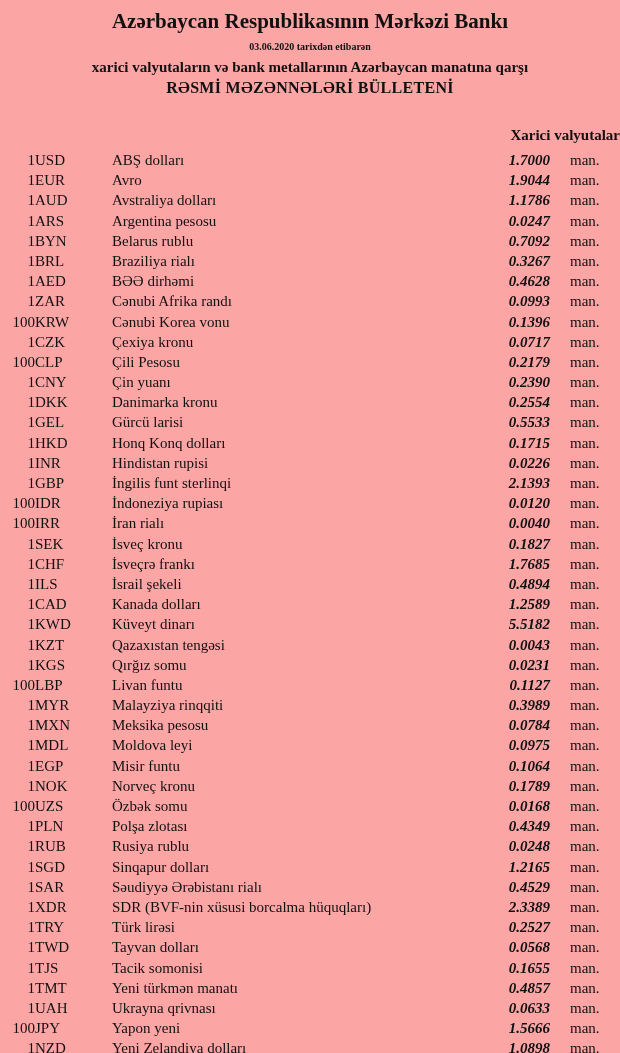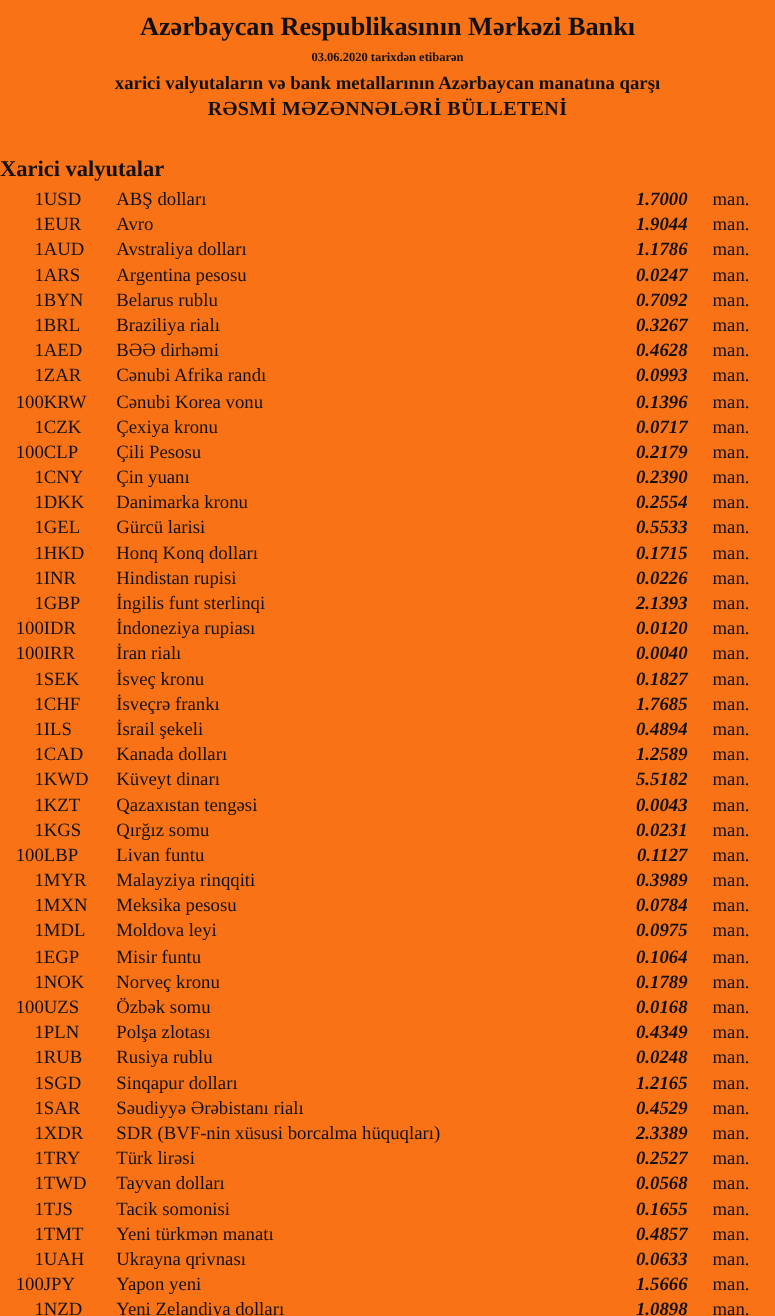--- a/index.html
+++ b/index.html
@@ -7,7 +7,7 @@
     position: relative;
     width: 620px;
     height: 1053px;
-    background: #f97316;
+    background: #fca5a5;
     color: #111111;
     font-family: "Liberation Serif", "DejaVu Serif", serif;
     overflow: hidden;

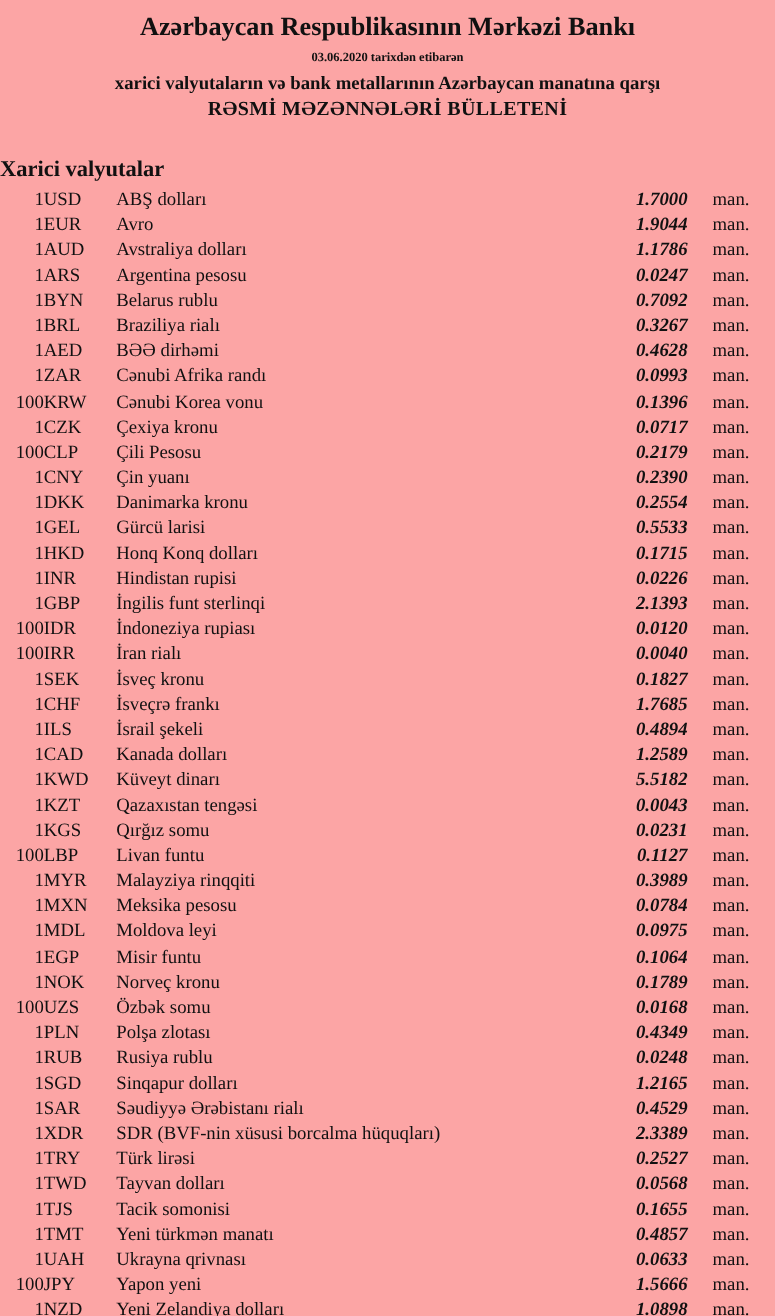--- a/index.html
+++ b/index.html
@@ -39,8 +39,8 @@
   }
   .section-title {
     margin-top: 27px;
-    text-align: left;
-    font-size: 18px;
+    text-align: right;
+    font-size: 15px;
     font-weight: bold;
     line-height: 18px;
   }

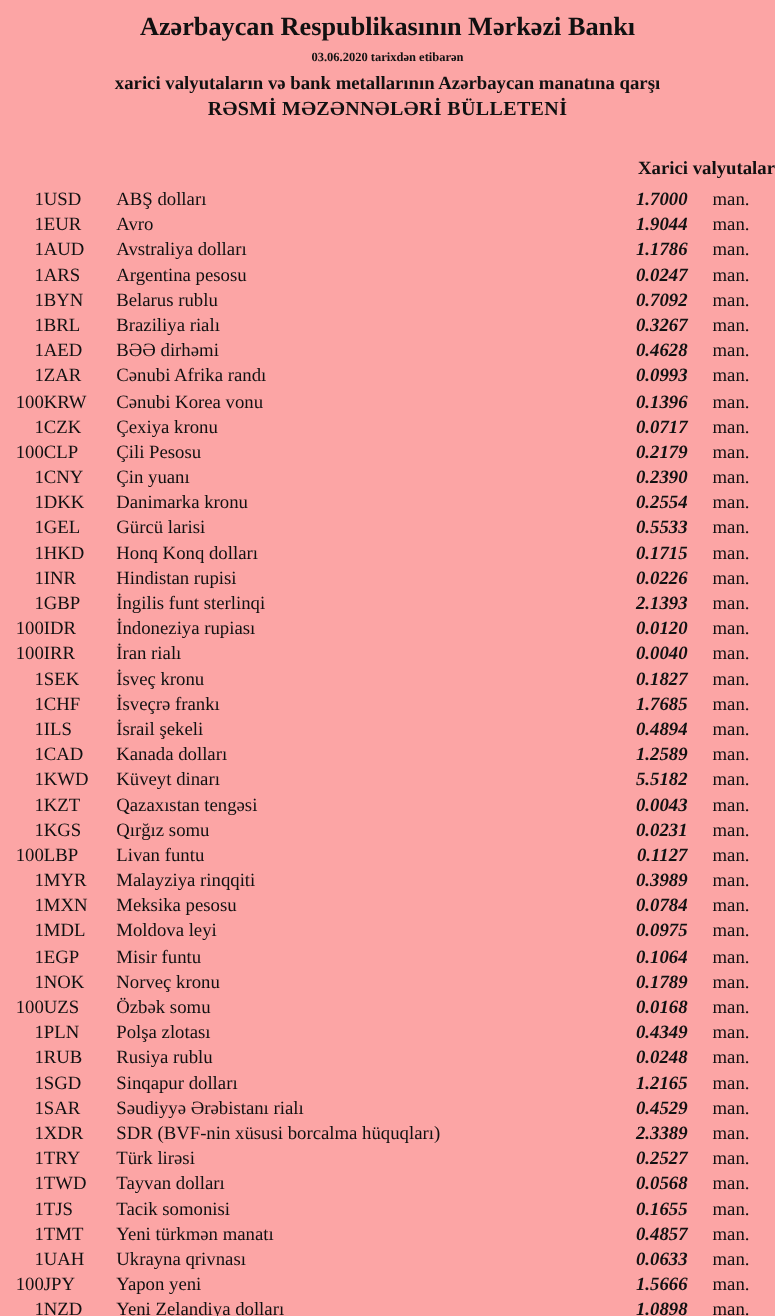--- a/index.html
+++ b/index.html
@@ -56,7 +56,7 @@
   }
   .qty  { text-align: right; }
   .code { }
-  .name { padding-left: 6px; overflow: hidden; }
+  .name { padding-left: 6px; overflow: hidden; margin-left: 19px; }
   .rate { text-align: right; font-weight: bold; font-style: italic; }
   .unit { padding-left: 20px; }
 </style>

